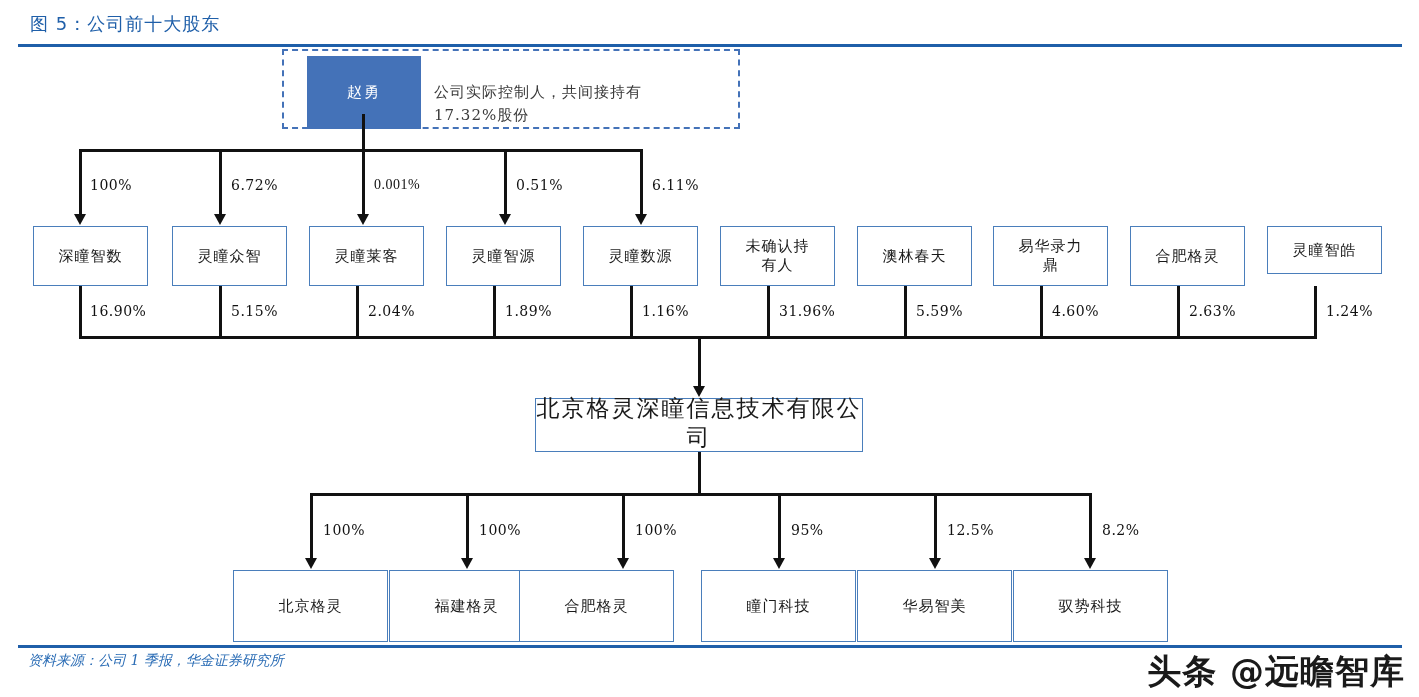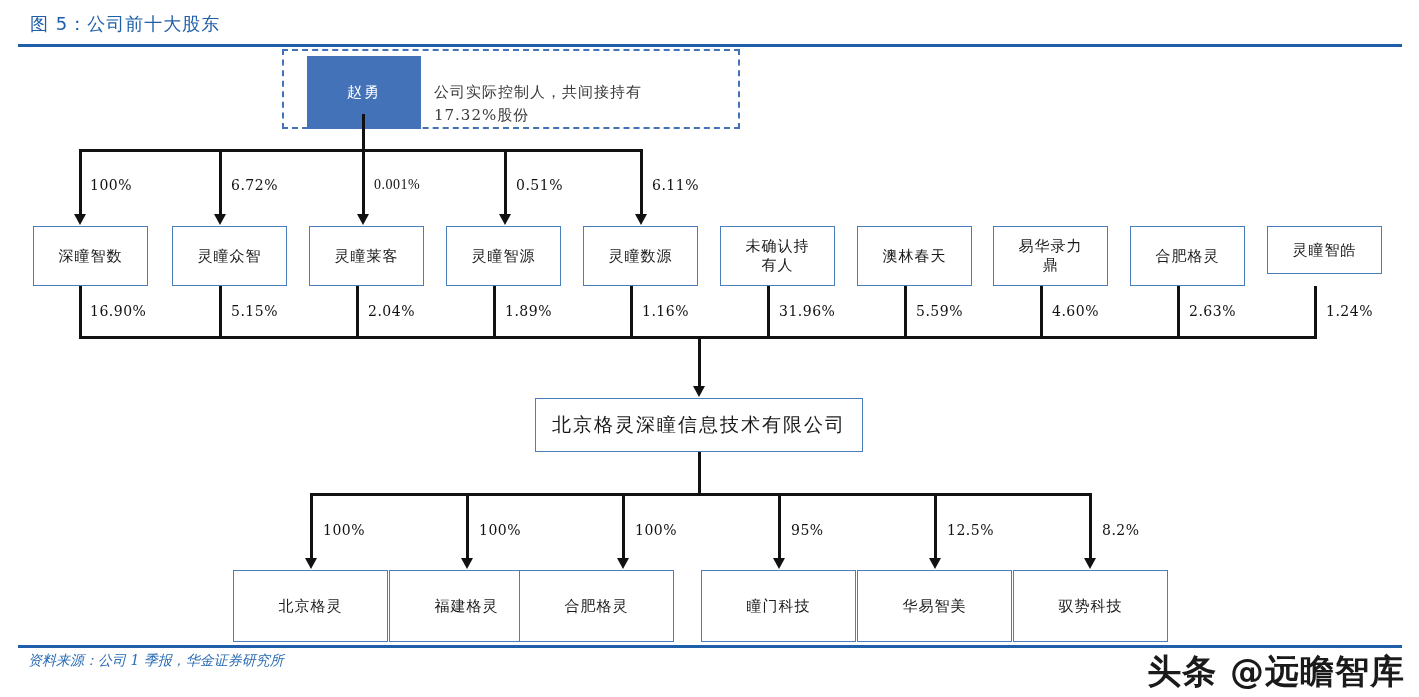--- a/index.html
+++ b/index.html
@@ -28,7 +28,7 @@
     font-family:"DejaVu Serif","Liberation Serif",serif;
     font-size:15px;color:#1a1a1a;line-height:1.25;letter-spacing:1px;
   }
-  .box.main{font-size:19px;letter-spacing:2px;}
+  .box.main{font-size:23px;letter-spacing:2px;font-family:Liberation Mono, monospace;}
   .owner-box{
     position:absolute;box-sizing:border-box;
     background:#4472b8;border:none;

